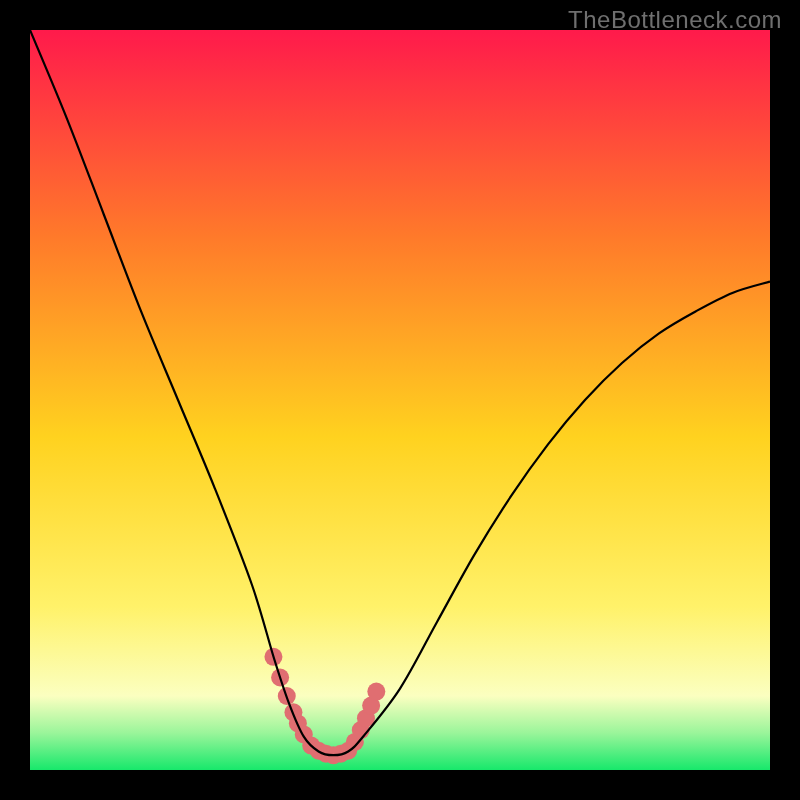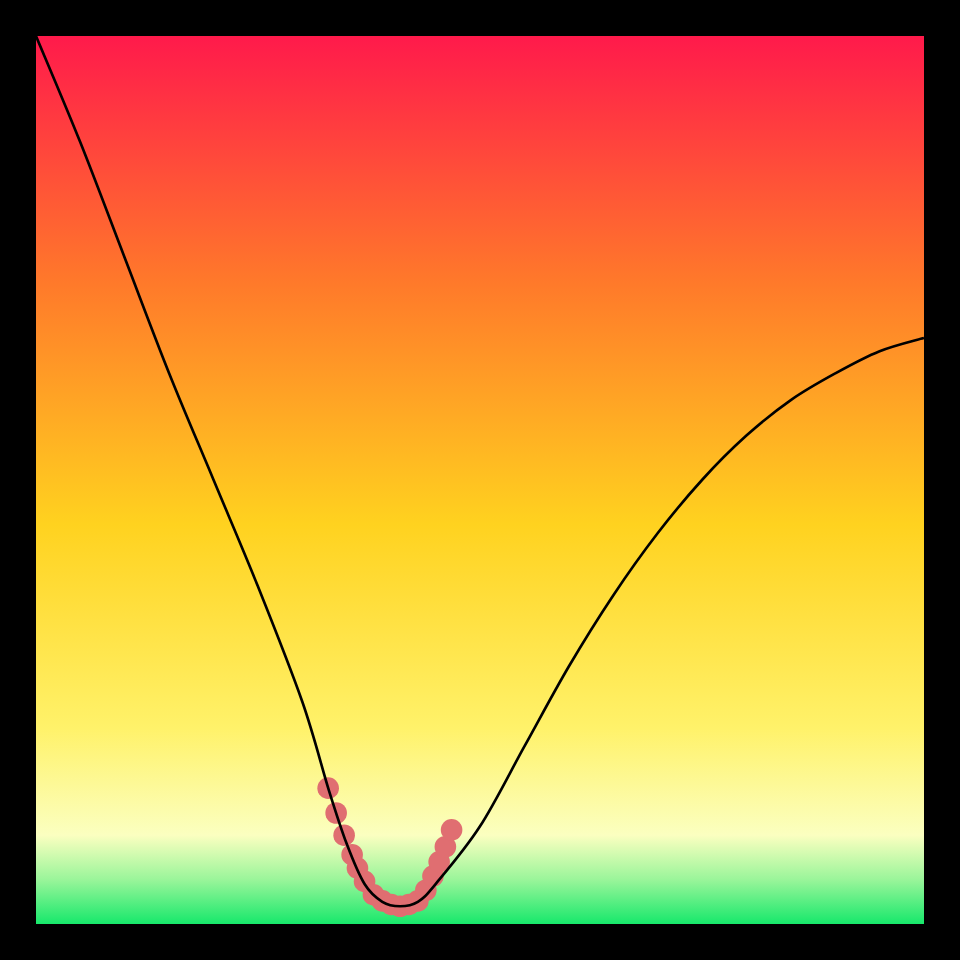--- a/index.html
+++ b/index.html
@@ -51,6 +51,7 @@
 
 <div class="frame">
 
+  <div class="attribution">TheBottleneck.com</div>
 
   <div class="plot-area">
 

